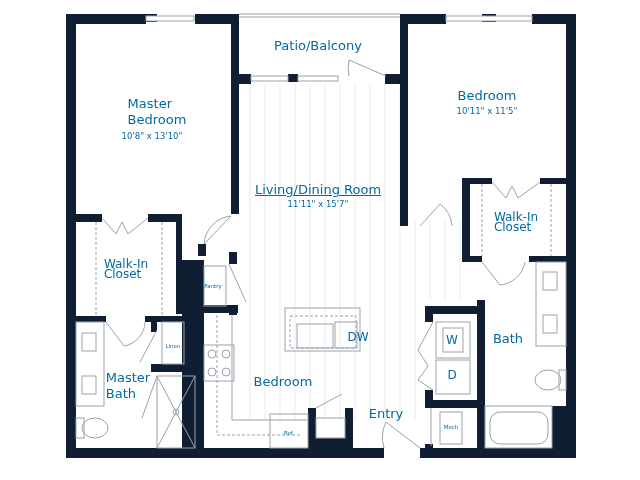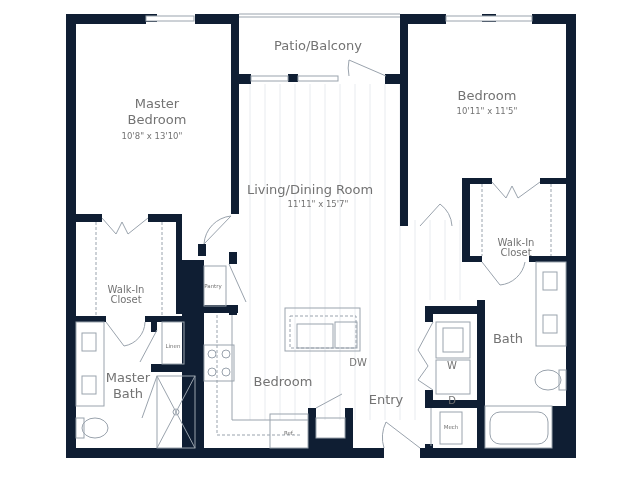--- a/index.html
+++ b/index.html
@@ -5,7 +5,7 @@
   html,body{margin:0;padding:0;background:#ffffff;}
   body{width:640px;height:480px;position:relative;overflow:hidden;font-family:"DejaVu Sans","Liberation Sans",sans-serif;}
   #plan{position:absolute;left:0;top:0;width:640px;height:480px;}
-  .lbl{position:absolute;text-align:center;color:#737373;white-space:nowrap;transform:translateX(-50%);}
+  .lbl{position:absolute;color:#0369a1;white-space:nowrap;transform:translateX(-50%);}
   .big{font-size:13px;line-height:16px;}
   .dim{font-size:8.5px;line-height:11px;}
   .sm{font-size:10px;line-height:10px;margin-top:26px;}

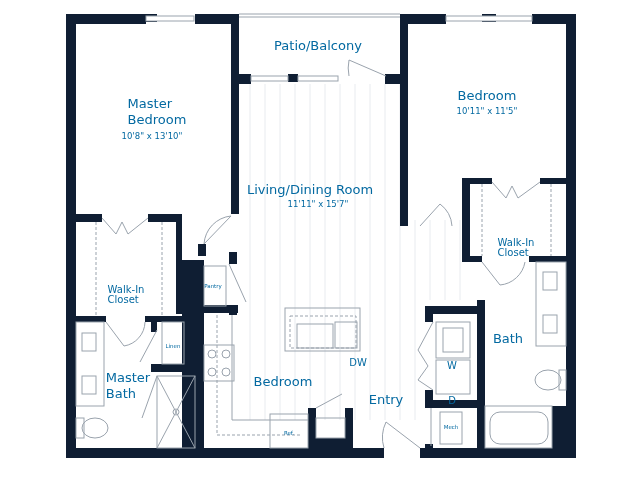--- a/index.html
+++ b/index.html
@@ -202,7 +202,7 @@
 <div class="lbl big" style="left:487px;top:88px;">Bedroom</div>
 <div class="lbl dim" style="left:487px;top:106px;">10'11" x 11'5"</div>
 
-<div class="lbl big" style="left:310px;top:182px;">Living/Dining Room</div>
+<div class="lbl big" style="left:318px;top:182px;text-decoration:underline;">Living/Dining Room</div>
 <div class="lbl dim" style="left:318px;top:199px;">11'11" x 15'7"</div>
 
 <div class="lbl sm" style="left:126px;top:259px;">

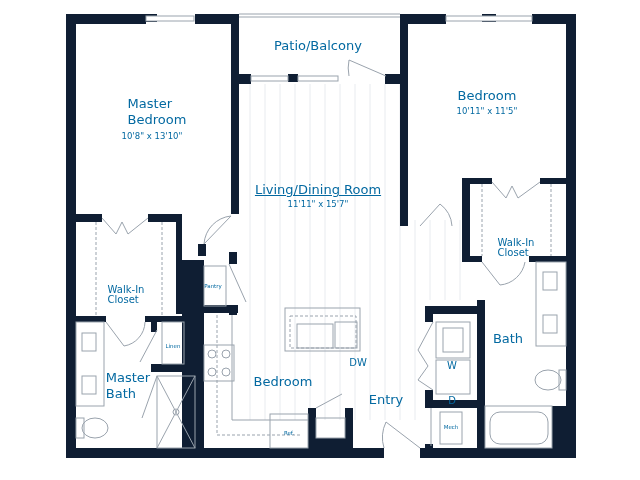--- a/index.html
+++ b/index.html
@@ -8,7 +8,7 @@
   .lbl{position:absolute;color:#0369a1;white-space:nowrap;transform:translateX(-50%);}
   .big{font-size:13px;line-height:16px;}
   .dim{font-size:8.5px;line-height:11px;}
-  .sm{font-size:10px;line-height:10px;margin-top:26px;}
+  .sm{font-size:12px;line-height:10px;}
   .xs{font-size:5.5px;line-height:7px;}
 </style>
 </head>

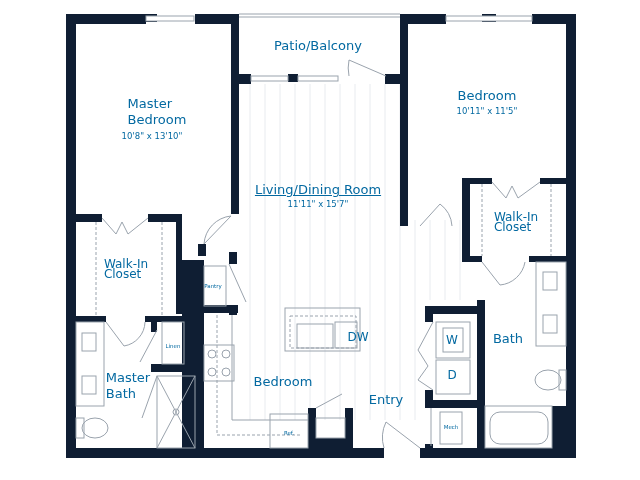--- a/index.html
+++ b/index.html
@@ -224,7 +224,7 @@
 </div>
 
 <div class="lbl big" style="left:283px;top:374px;">Bedroom</div>
-<div class="lbl big" style="left:386px;top:392px;">Entry</div>
+<div class="lbl big" style="left:386px;top:406px;">Entry</div>
 <div class="lbl big" style="left:508px;top:331px;">Bath</div>
 <div class="lbl xs" style="left:451px;top:424px;">Mech</div>
 

